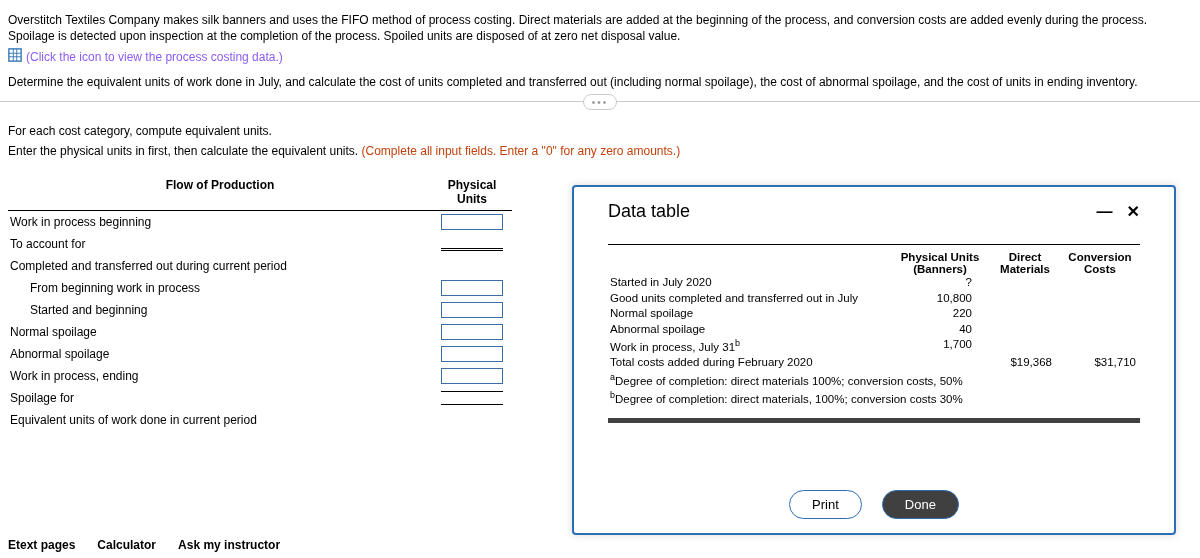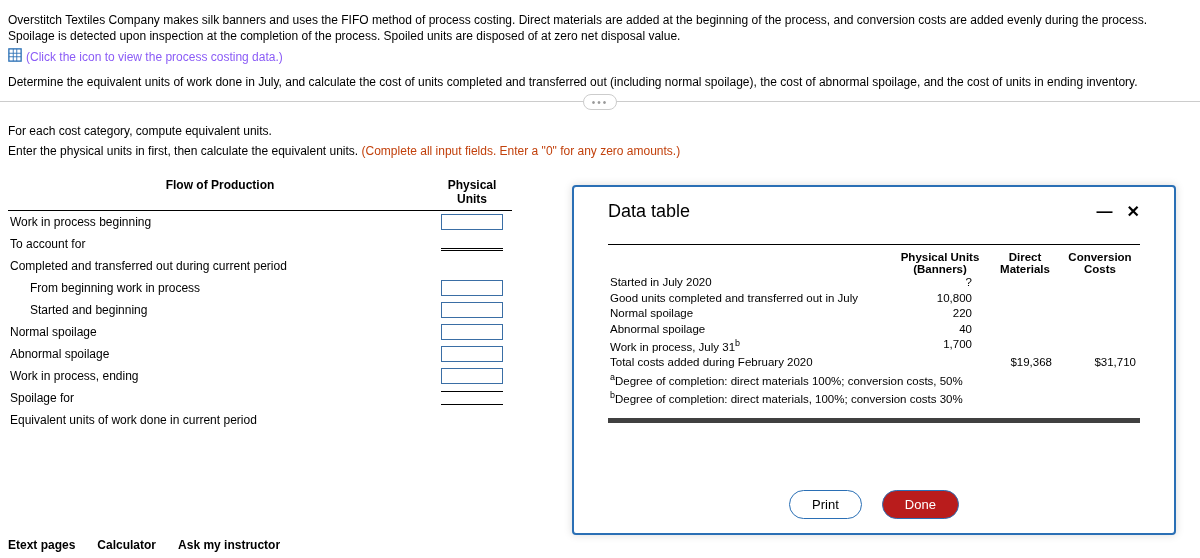--- a/index.html
+++ b/index.html
@@ -95,7 +95,7 @@
     border:1px solid #2a6fb5; cursor:pointer;text-align:right;
   }
   .btn.print { background:#fff; color:#000;}
-  .btn.done { background:#b91c1c; color:#fff;}
+  .btn.done { background:#404040; color:#fff;}
 </style>
 </head>
 <body>

